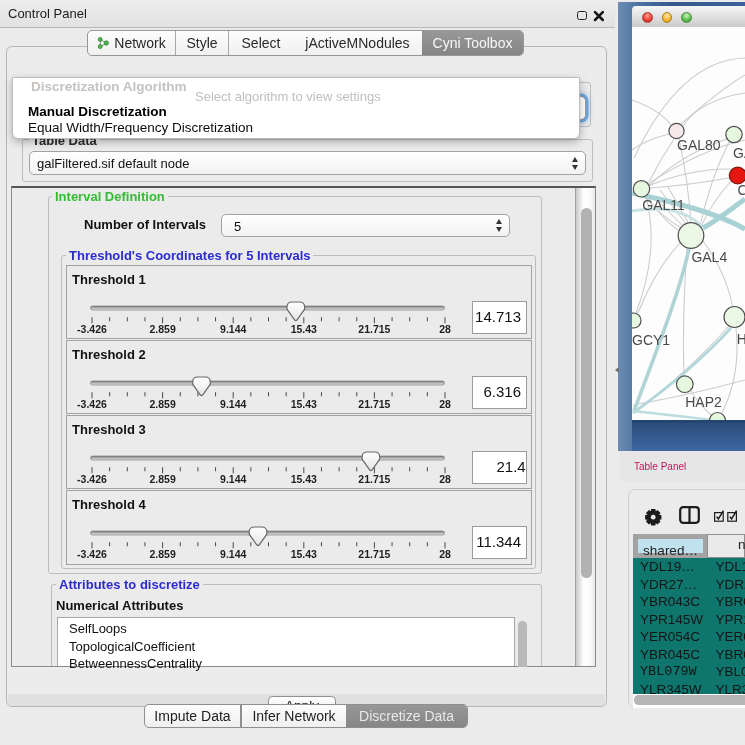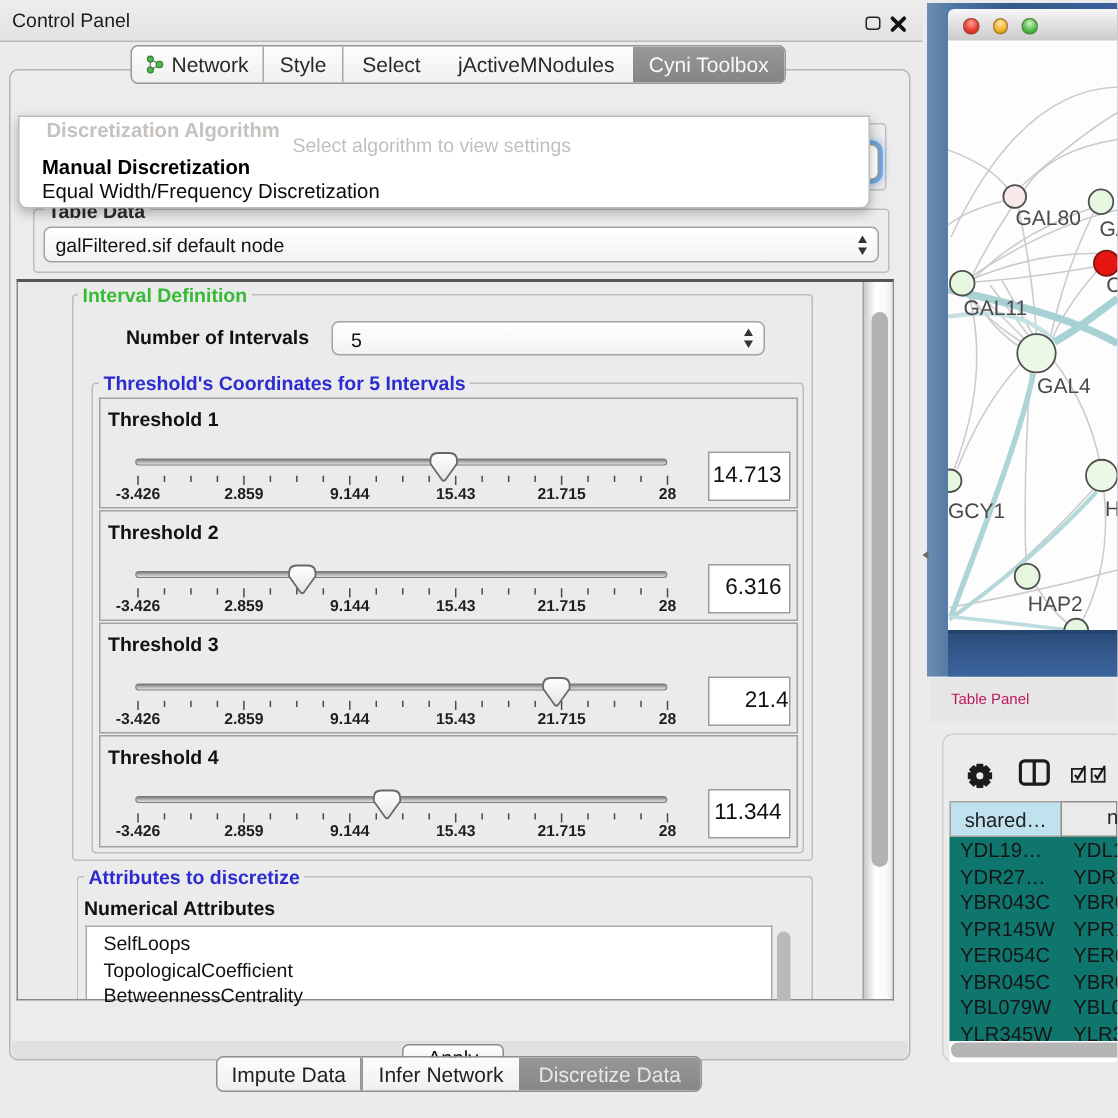--- a/index.html
+++ b/index.html
@@ -328,7 +328,7 @@
     </svg>
 </div>
 
-<div class="abs" style="left:633px;top:534px;width:75px;height:24px;background:#bfe2ee;border:1px solid #a3a3a3;box-sizing:border-box;font-size:13.5px;color:#222;text-align:center;line-height:23px;">shared…</div>
+<div class="abs" style="left:633px;top:534px;width:75px;height:24px;background:#bfe2ee;border:5px solid #a3a3a3;box-sizing:border-box;font-size:13.5px;color:#222;text-align:center;line-height:23px;">shared…</div>
 <div class="abs" style="left:707px;top:534px;width:38px;height:24px;background:#eaeaea;border:1px solid #8e8e8e;box-sizing:border-box;font-size:13.5px;color:#222;">
   <div style="position:absolute;left:30px;top:2px;">n</div>
 </div>

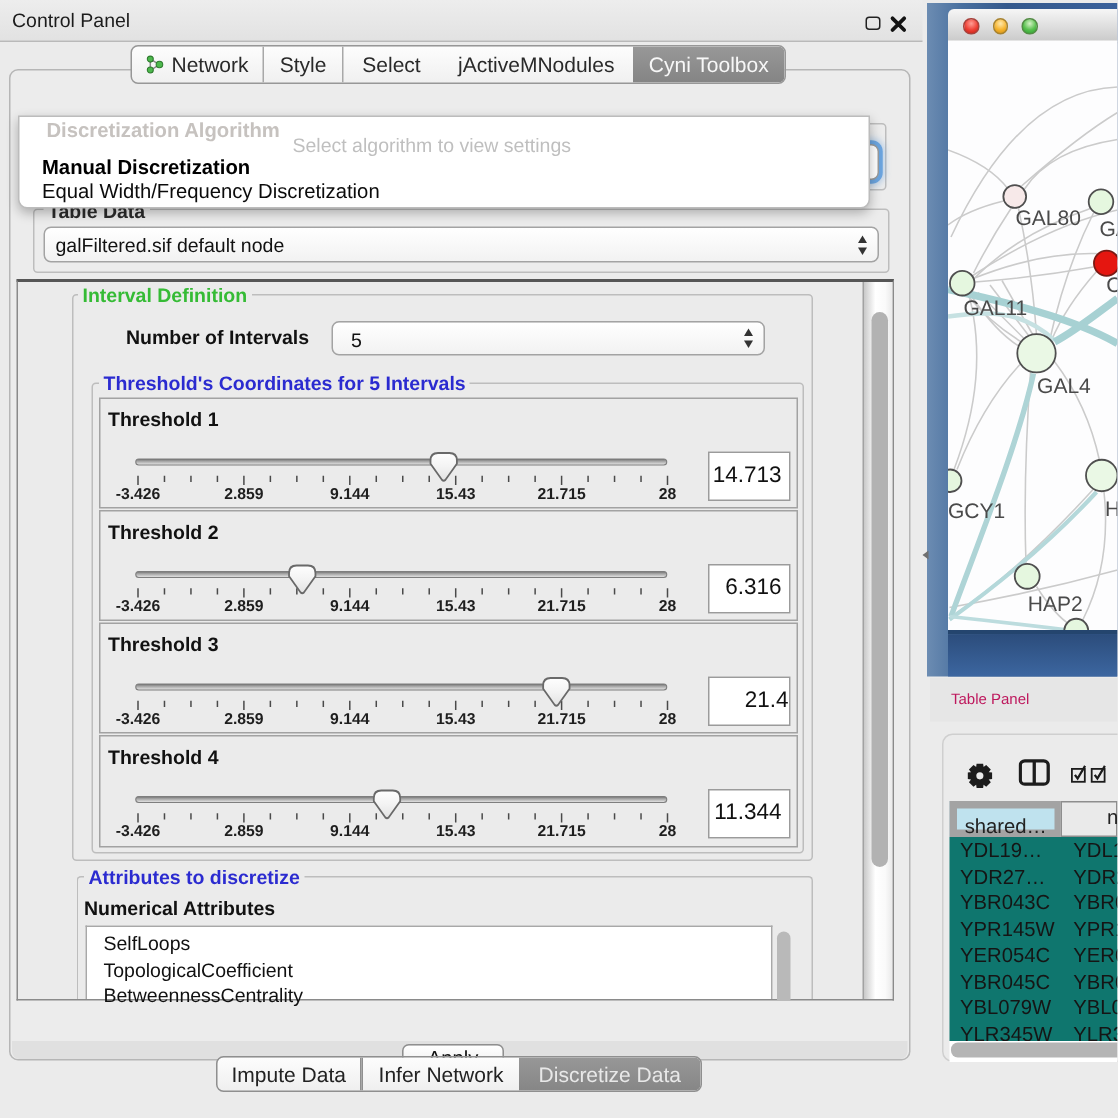--- a/index.html
+++ b/index.html
@@ -341,7 +341,7 @@
     <div style="height:17.5px;line-height:17.5px;">YPR145W</div>
     <div style="height:17.5px;line-height:17.5px;">YER054C</div>
     <div style="height:17.5px;line-height:17.5px;">YBR045C</div>
-    <div style="height:17.5px;line-height:17.5px;">YBL079W</div>
+    <div style="height:17.5px;line-height:17.5px;font-family:Liberation Mono, monospace;">YBL079W</div>
     <div style="height:17.5px;line-height:17.5px;">YLR345W</div>
 
   </div>

